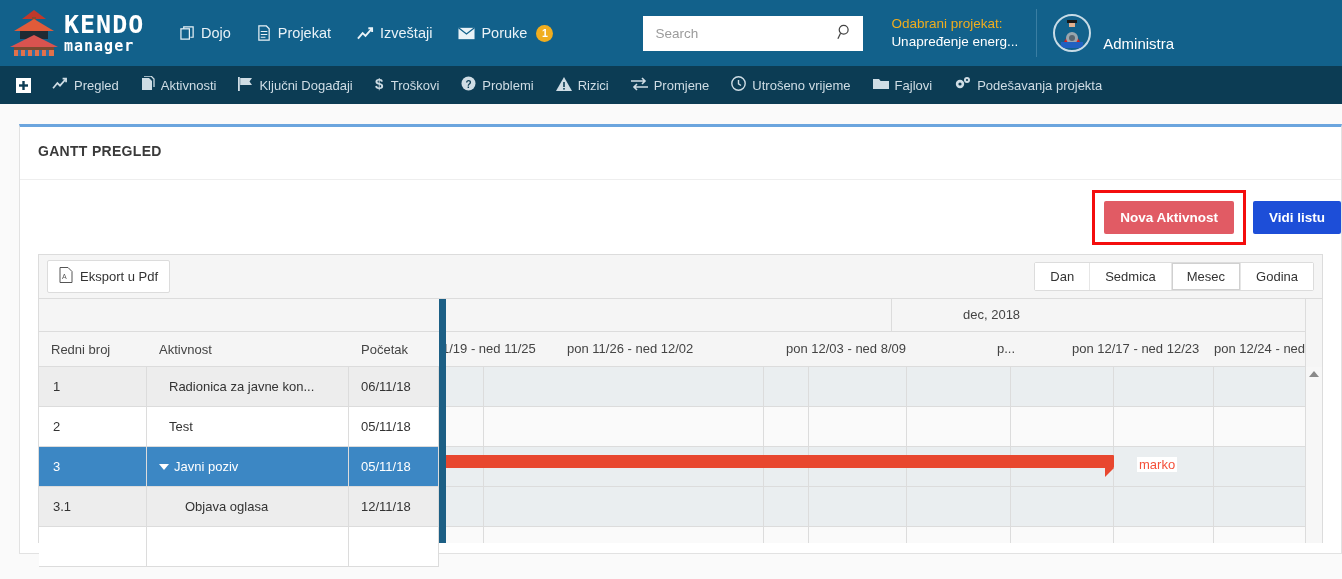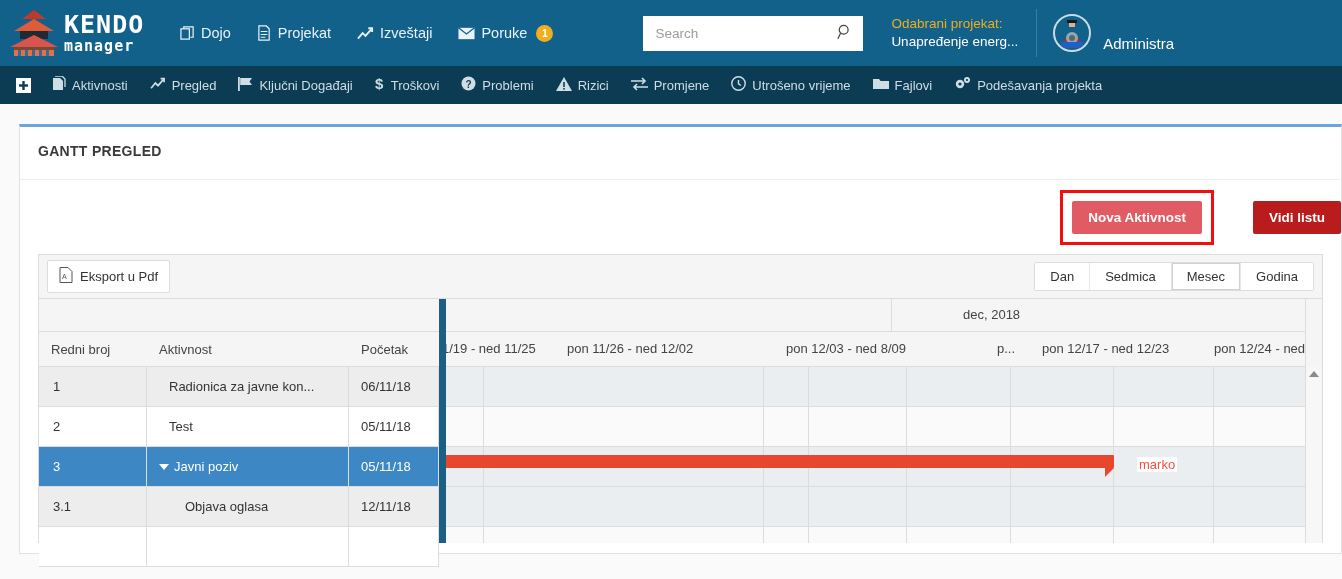--- a/index.html
+++ b/index.html
@@ -312,19 +312,19 @@
   </div>
 
   <div class="subnav-item">
+    <span><svg width="16" height="13" viewBox="0 0 18 15">
+          <path d="M1 13 L6 7 L9 10 L16 2" fill="none" stroke="#cfdde5" stroke-width="2"></path>
+          <path d="M12 2 H16 V6" fill="none" stroke="#cfdde5" stroke-width="2"></path>
+        </svg></span>
+    <span>Pregled</span>
+  </div>
+
+  <div class="subnav-item">
     <span><svg width="14" height="15" viewBox="0 0 14 15">
           <path d="M1 2 H8 L11 5 V14 H1 Z" fill="#cfdde5"></path>
           <path d="M3 0 H10 L13 3 V11" fill="none" stroke="#cfdde5" stroke-width="1.3"></path>
         </svg></span>
     <span>Aktivnosti</span>
-  </div>
-
-  <div class="subnav-item">
-    <span><svg width="16" height="13" viewBox="0 0 18 15">
-          <path d="M1 13 L6 7 L9 10 L16 2" fill="none" stroke="#cfdde5" stroke-width="2"></path>
-          <path d="M12 2 H16 V6" fill="none" stroke="#cfdde5" stroke-width="2"></path>
-        </svg></span>
-    <span>Pregled</span>
   </div>
 
   <div class="subnav-item">

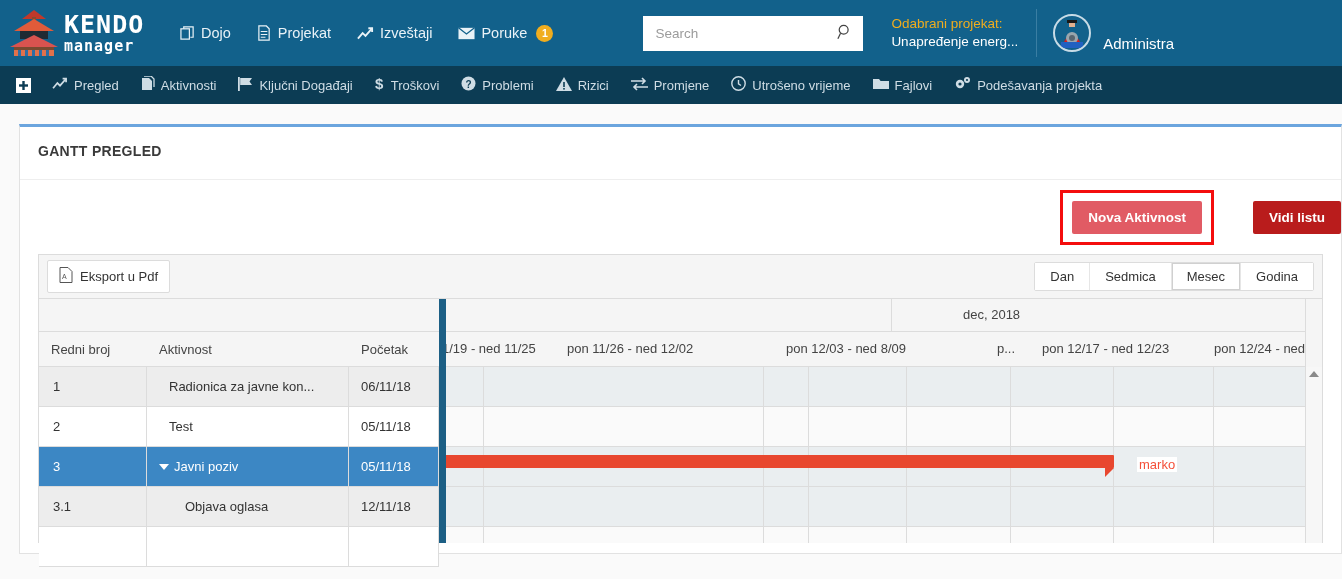--- a/index.html
+++ b/index.html
@@ -94,7 +94,7 @@
     border-radius:2px;
   }
   .btn-red { background:#e15b64; }
-  .btn-blue { background:#b91c1c;margin-left:32px; }
+  .btn-blue { background:#1d4ed8; }
   .highlight-box {
     border:3px solid #f40d0d; padding:8px 9px; display:inline-block;
     margin-right:7px;

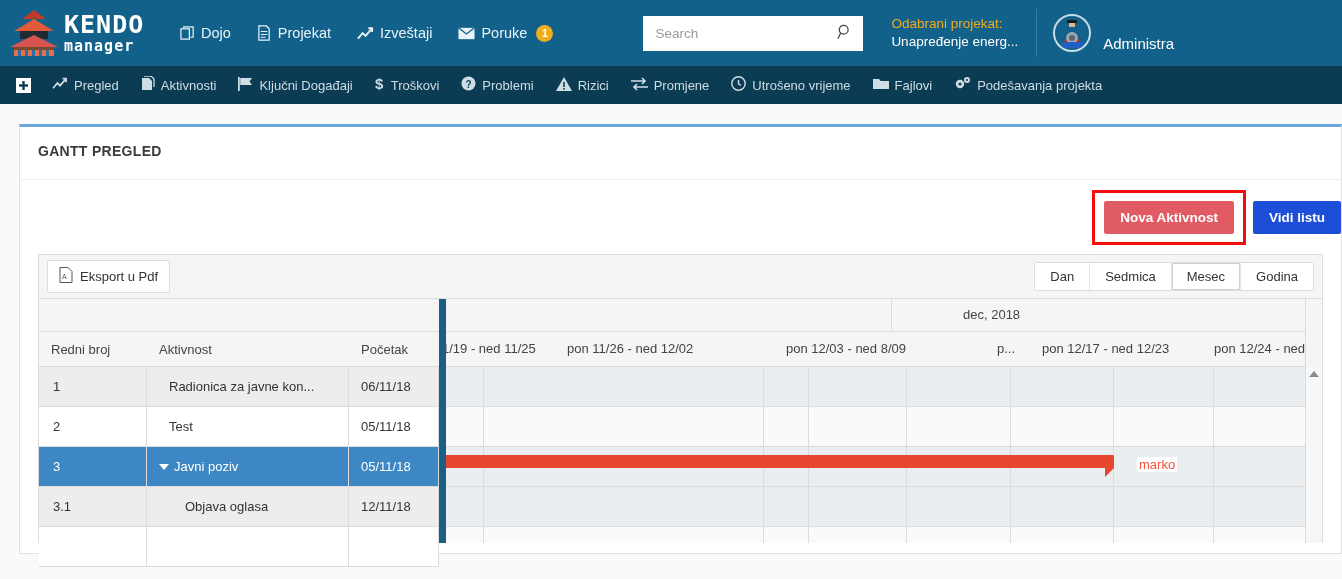--- a/index.html
+++ b/index.html
@@ -487,7 +487,7 @@
             <span class="week-label" style="left:128px">pon 11/26 - ned 12/02</span>
             <span class="week-label" style="left:347px">pon 12/03 - ned 8/09</span>
             <span class="week-label" style="left:558px">p...</span>
-            <span class="week-label" style="left:603px">pon 12/17 - ned 12/23</span>
+            <span class="week-label" style="left:633px">pon 12/17 - ned 12/23</span>
             <span class="week-label" style="left:775px">pon 12/24 - ned 12</span>
           </div>
 

